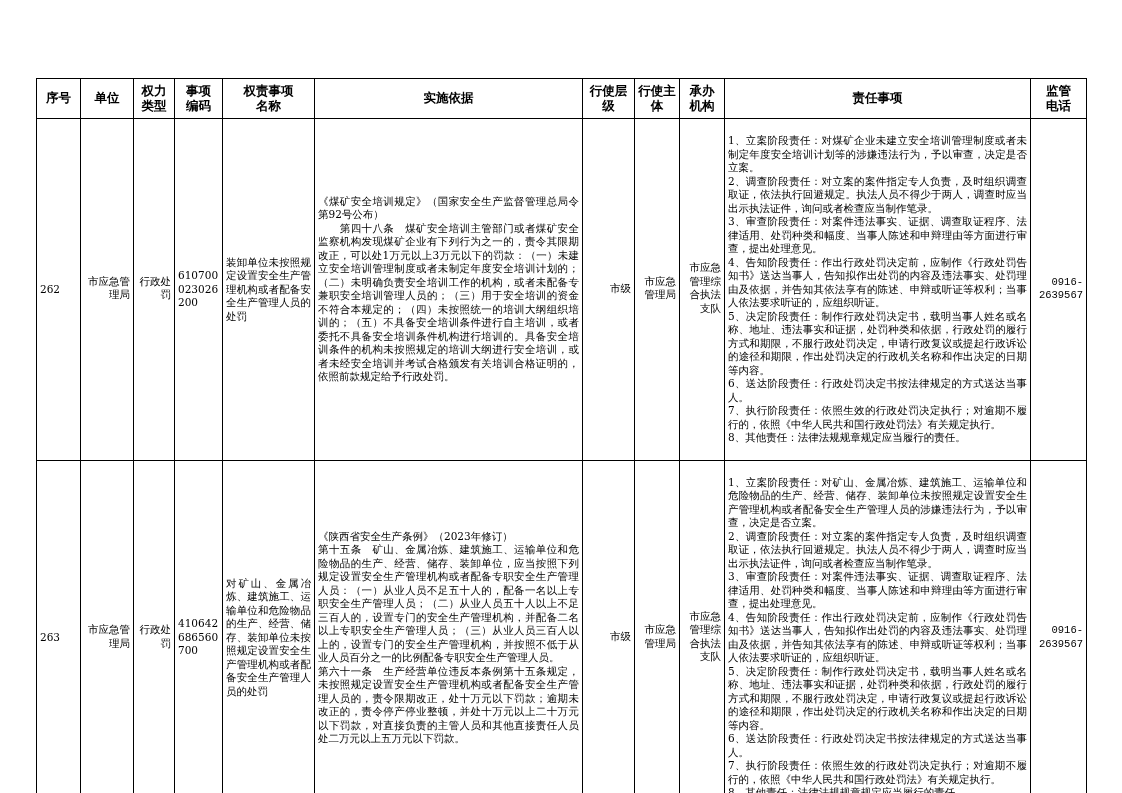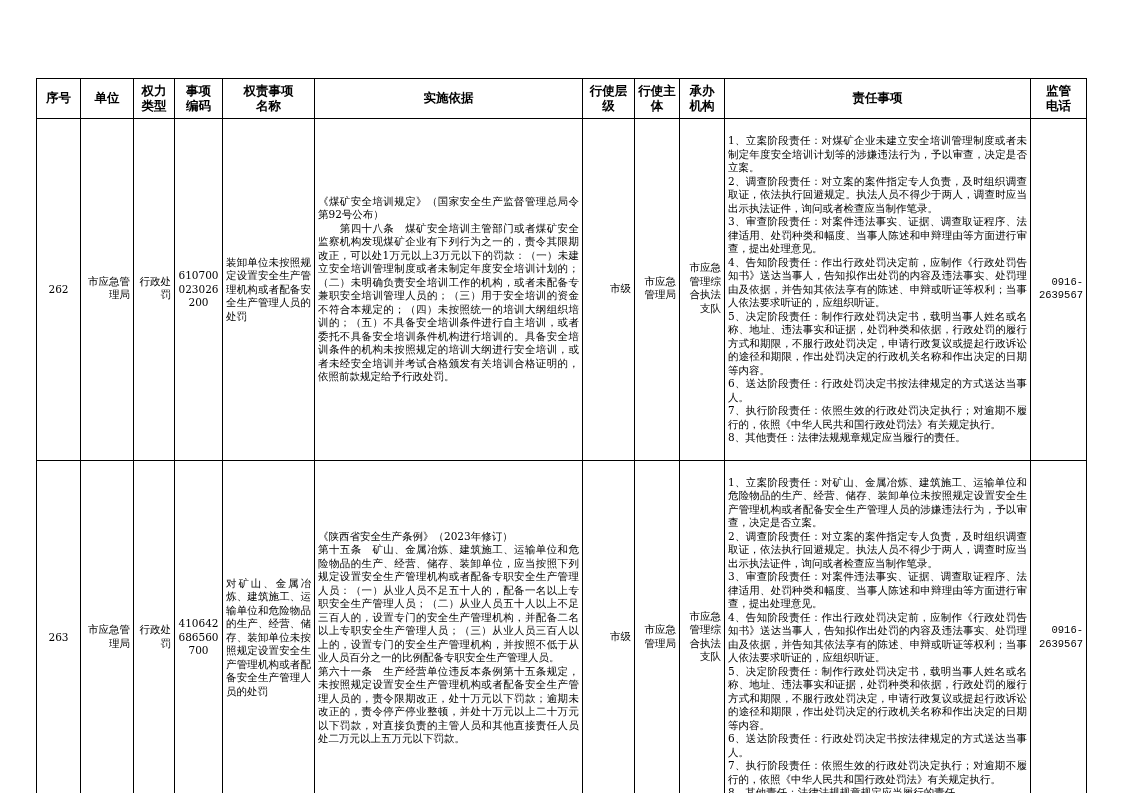--- a/index.html
+++ b/index.html
@@ -10,7 +10,7 @@
   th{font-family:"DejaVu Sans","Liberation Sans",sans-serif;font-weight:bold;font-size:12.5px;line-height:1.15;text-align:center;padding:2px 1px;white-space:pre-line;margin-top:8px;}
   td{font-size:10.5px;line-height:13.5px;padding:15px 3px;}
   .c-center{text-align:right;font-family:Liberation Mono, monospace;}
-  .c-left{text-align:center;}
+  .c-left{text-align:left;}
   .c-just{text-align:justify;text-justify:inter-ideograph;}
   .prewrap{white-space:pre-wrap;word-break:break-word;}
   .code{word-break:break-all;letter-spacing:0;}

